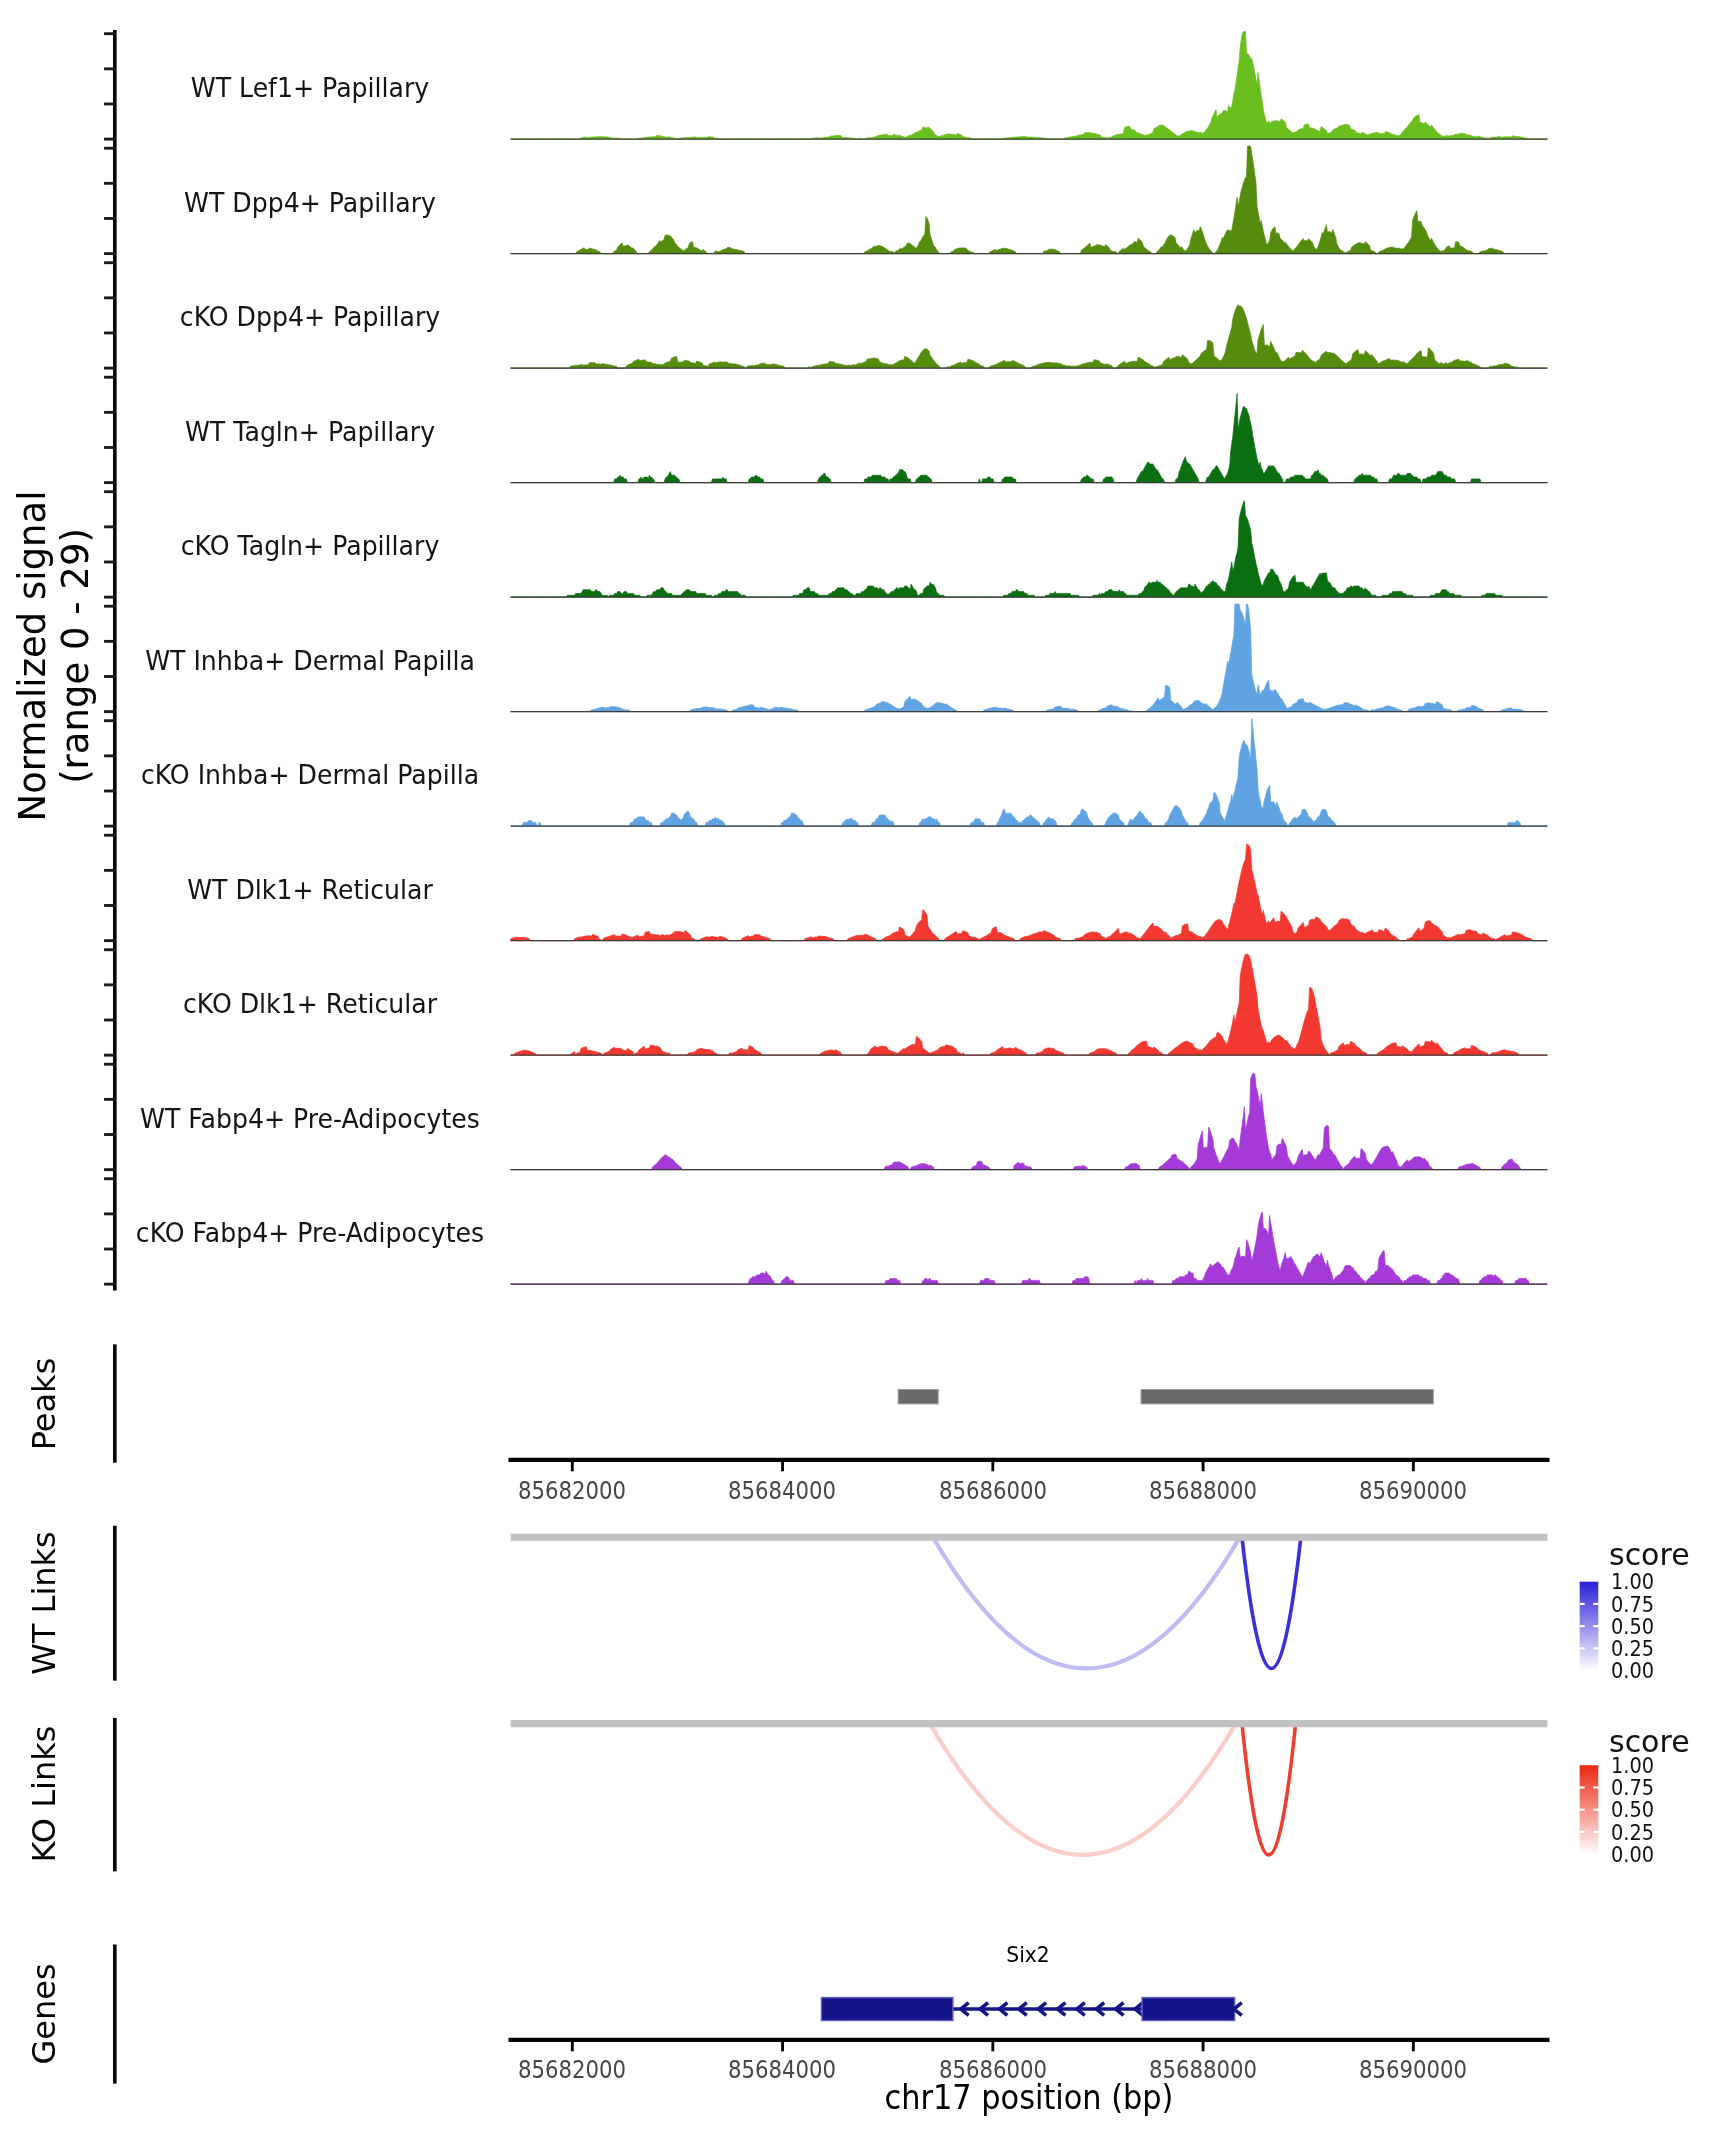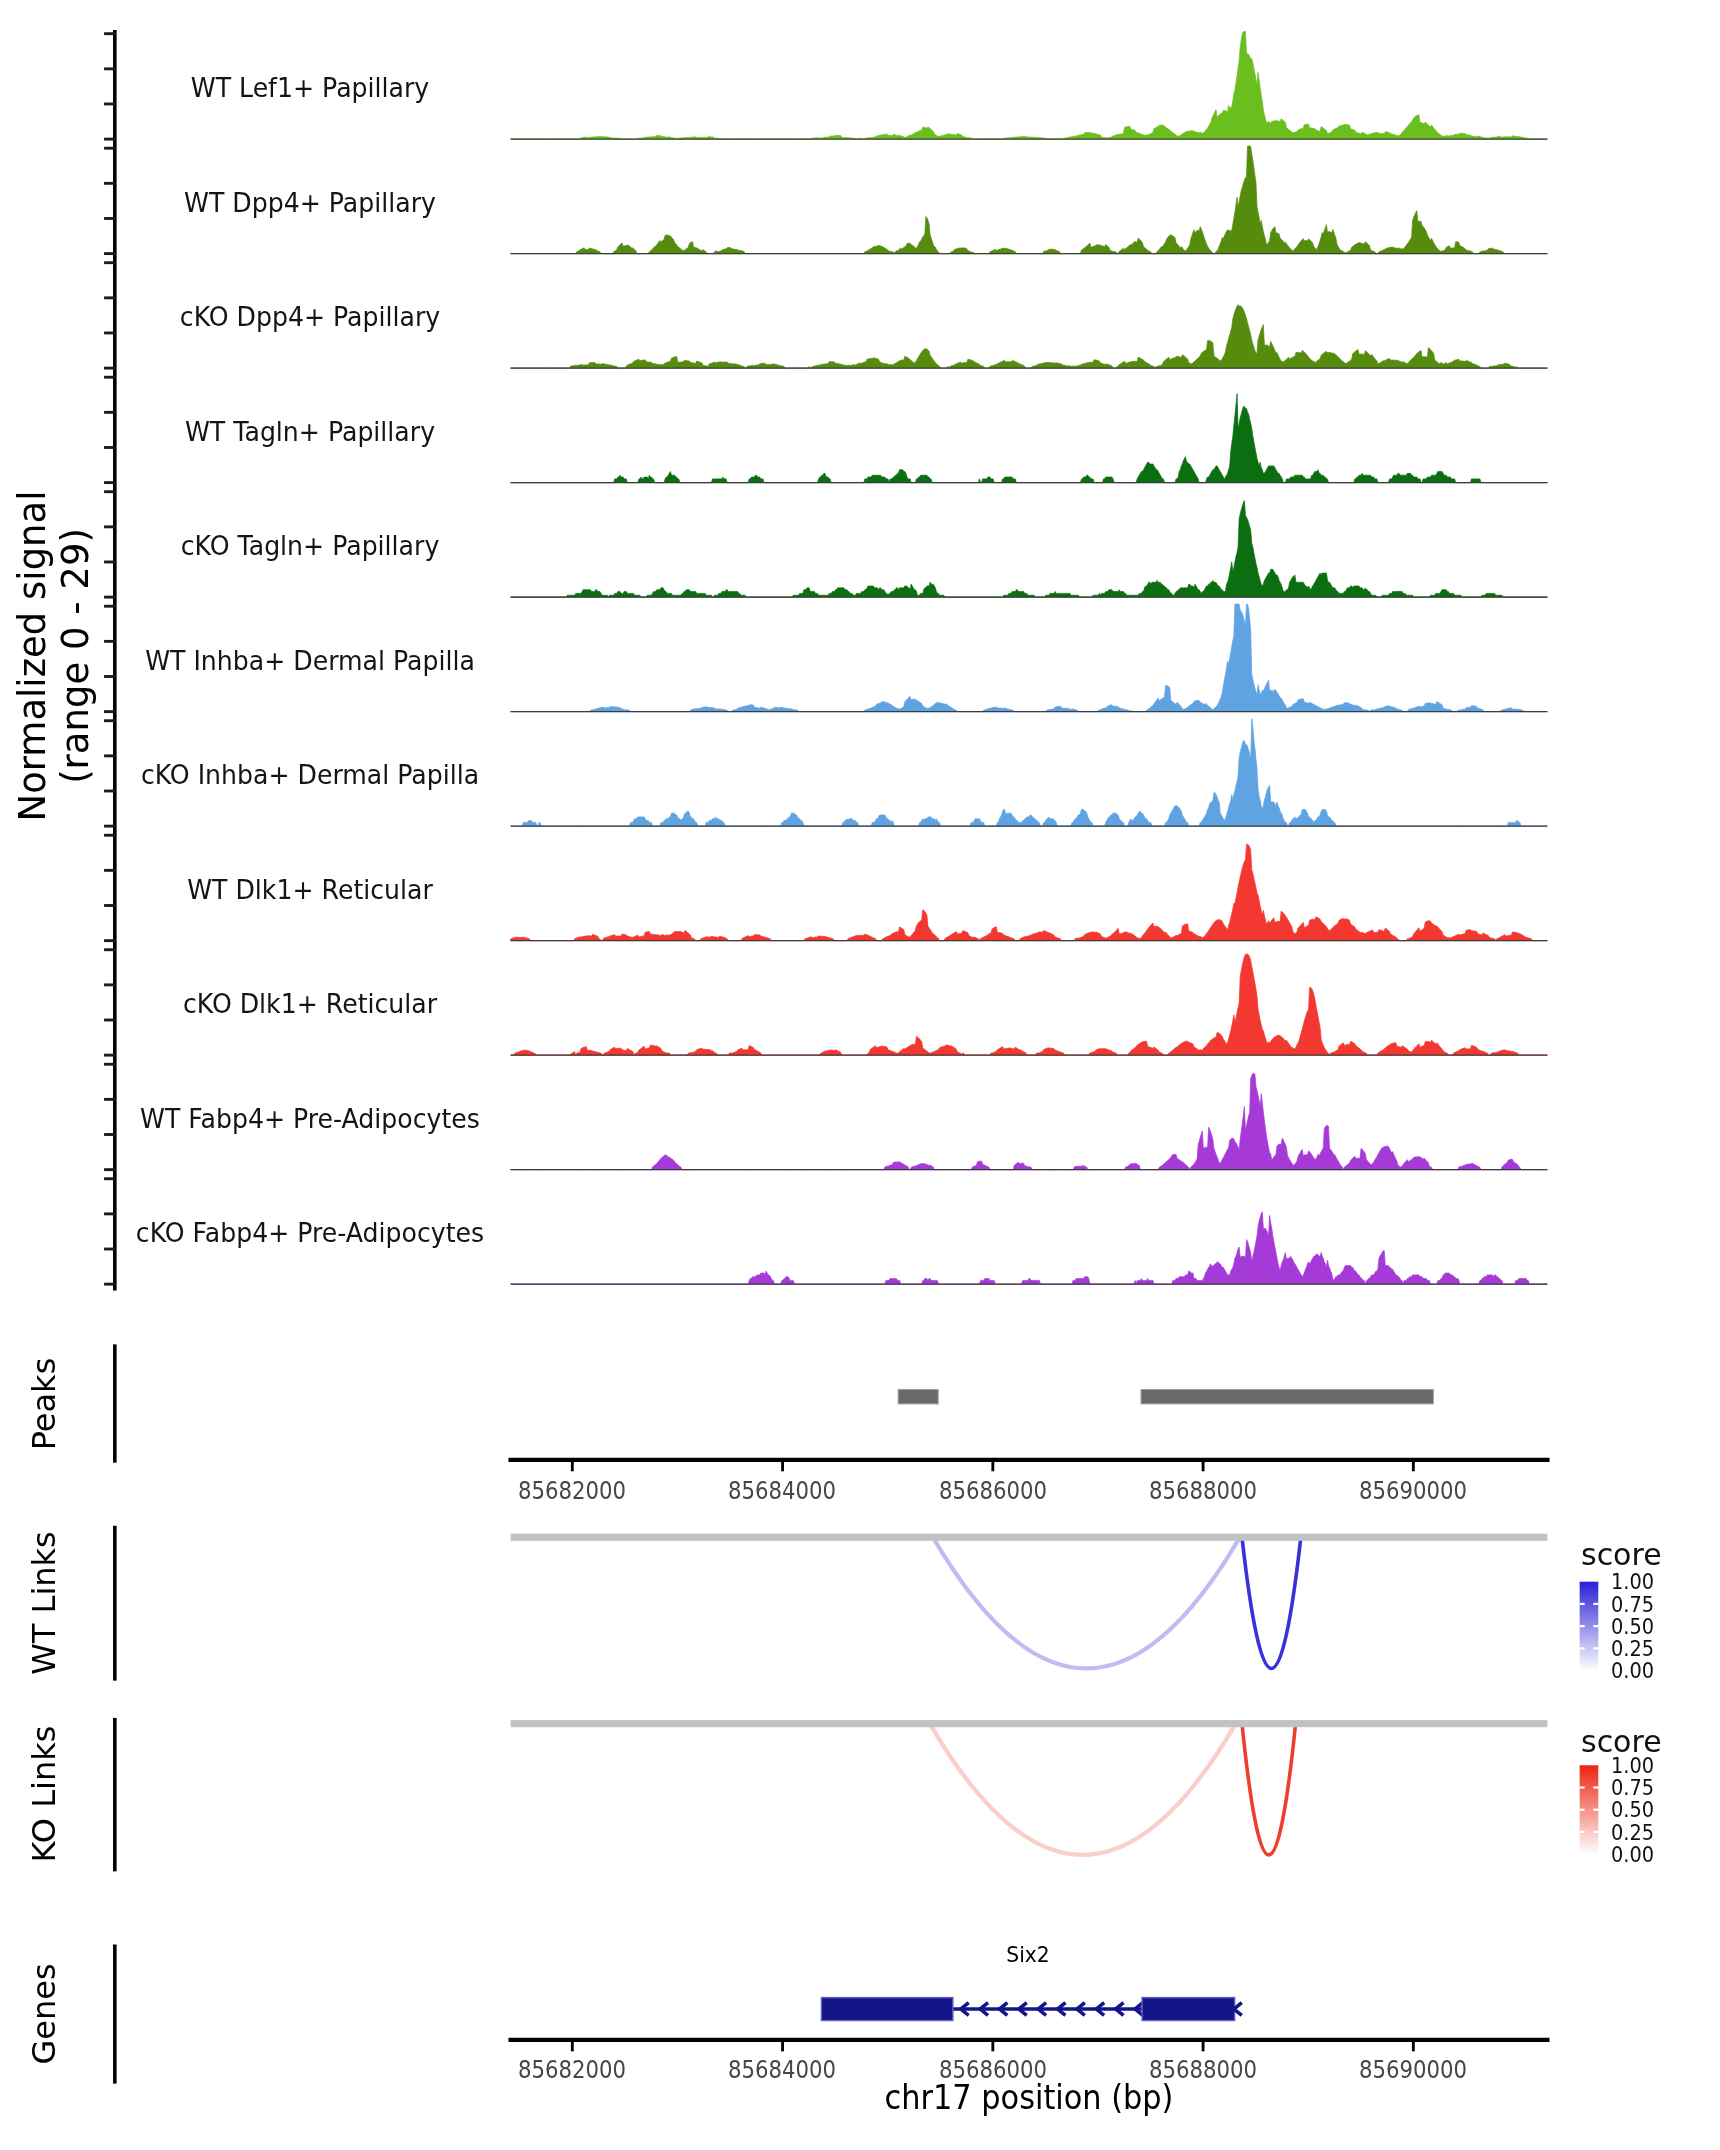--- a/index.html
+++ b/index.html
@@ -12,7 +12,7 @@
   .sec{font-size:32px;}
   .num{position:absolute;transform:translate(-50%,-50%) scaleX(.85);font-size:25px;color:#474747;white-space:nowrap;}
   .xtitle{position:absolute;transform:translate(-50%,-50%) scaleX(.92);font-size:33px;color:#000;white-space:nowrap;}
-  .legtitle{position:absolute;transform:translateY(-50%);font-size:30px;color:#111;white-space:nowrap;}
+  .legtitle{position:absolute;transform:translateY(-50%);font-size:30px;color:#111;white-space:nowrap;margin-left:28px;}
   .legnum{position:absolute;transform:translateY(-50%) scaleX(.88);transform-origin:left center;font-size:22px;color:#111;white-space:nowrap;}
   .gname{position:absolute;transform:translate(-50%,-50%) scaleX(.92);font-size:22px;color:#000;white-space:nowrap;}
 </style>

